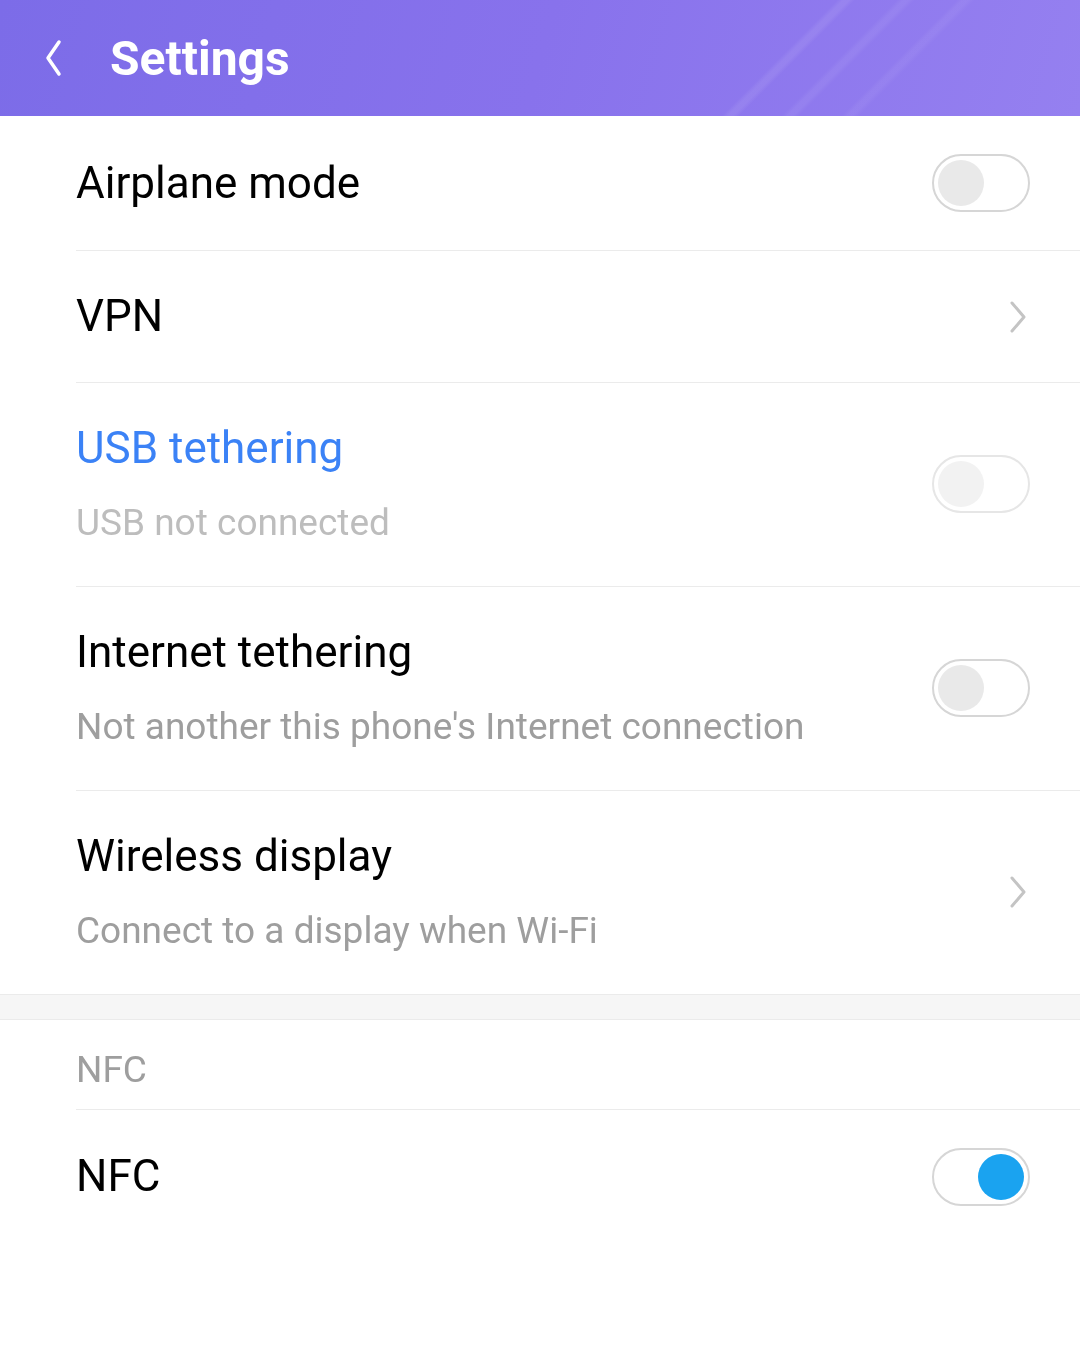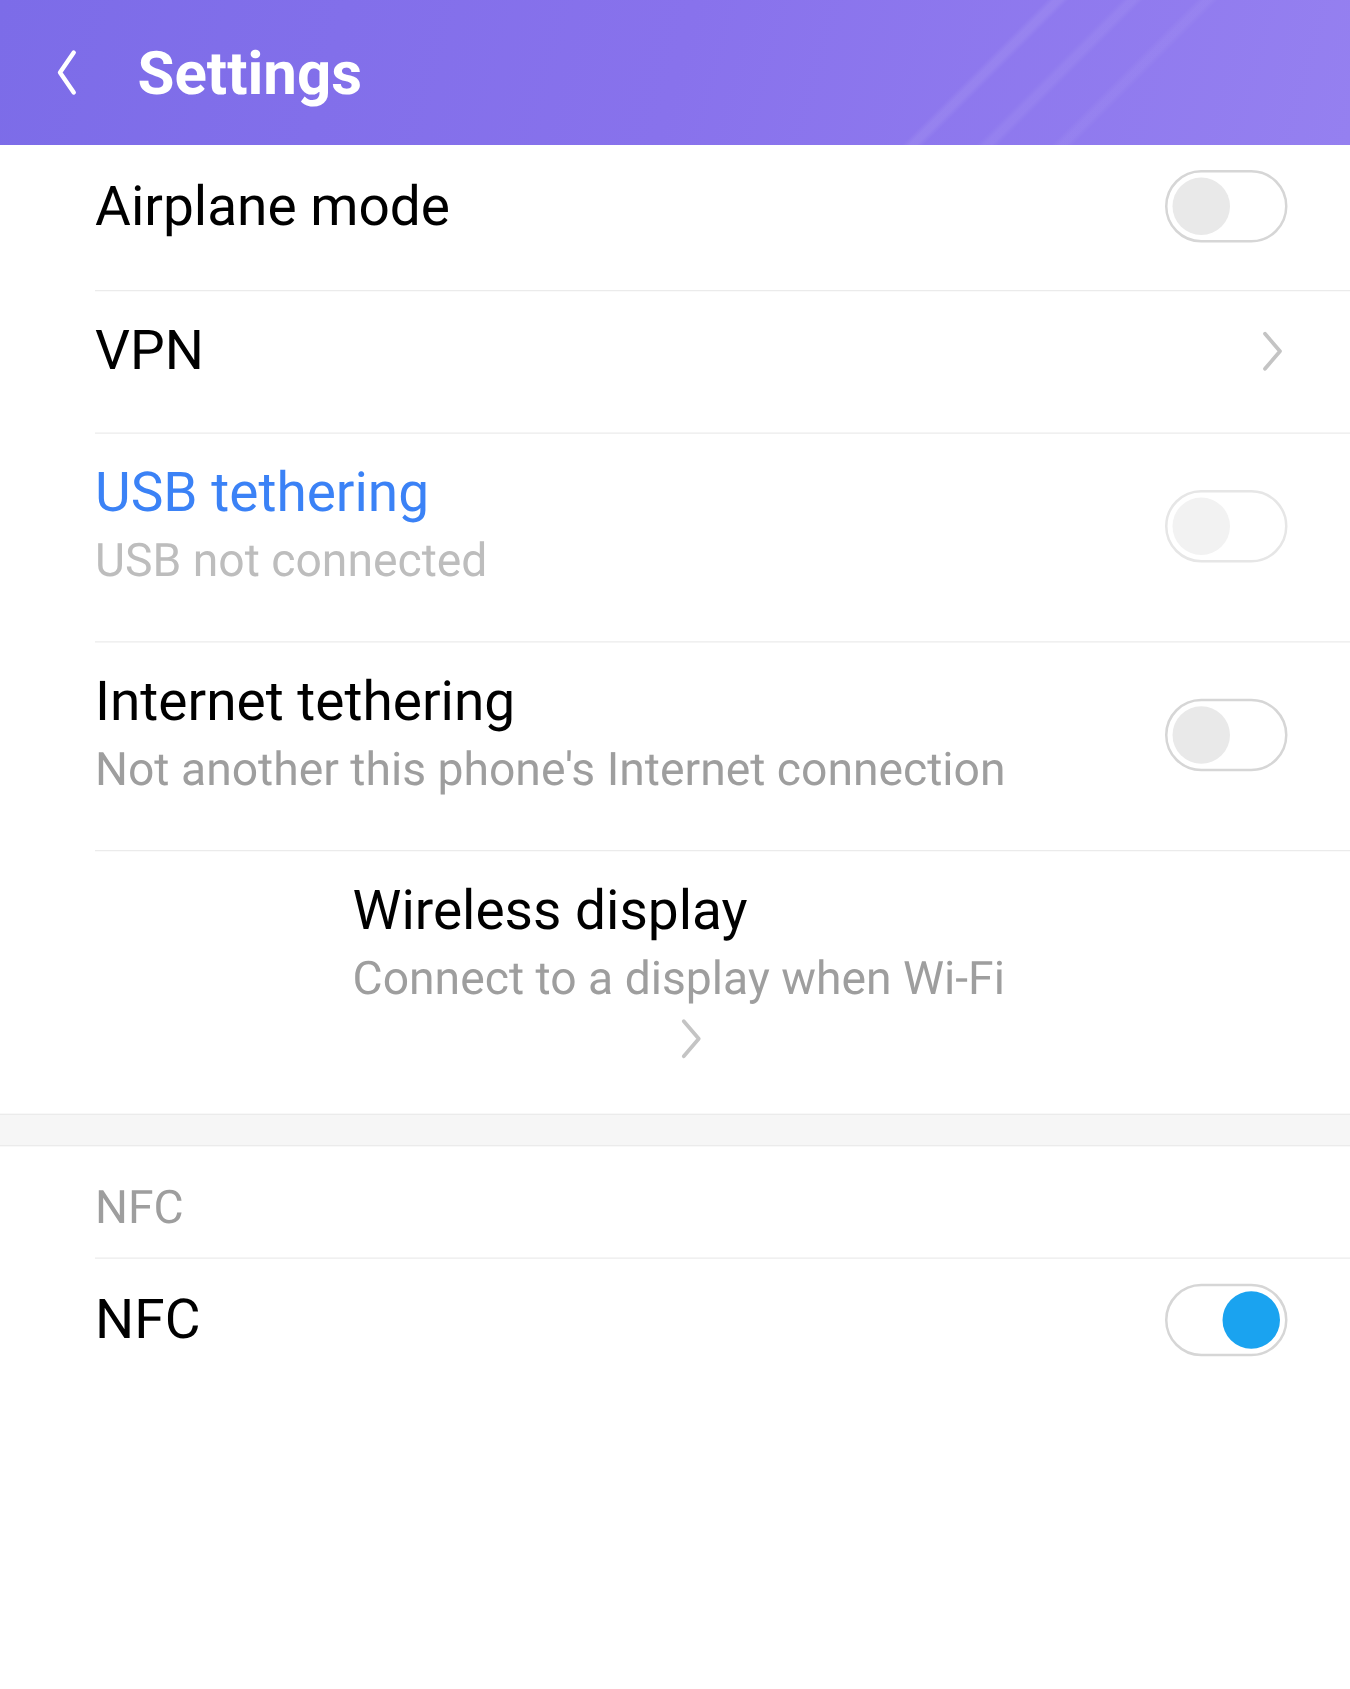--- a/index.html
+++ b/index.html
@@ -53,7 +53,7 @@
       background: #ffffff;
     }
     .row {
-      padding: 20px 0 38px 0;
+      padding: 38px 0 38px 0;
       margin-left: 76px;
       border-bottom: 1px solid #ebebeb;
       display: flex;

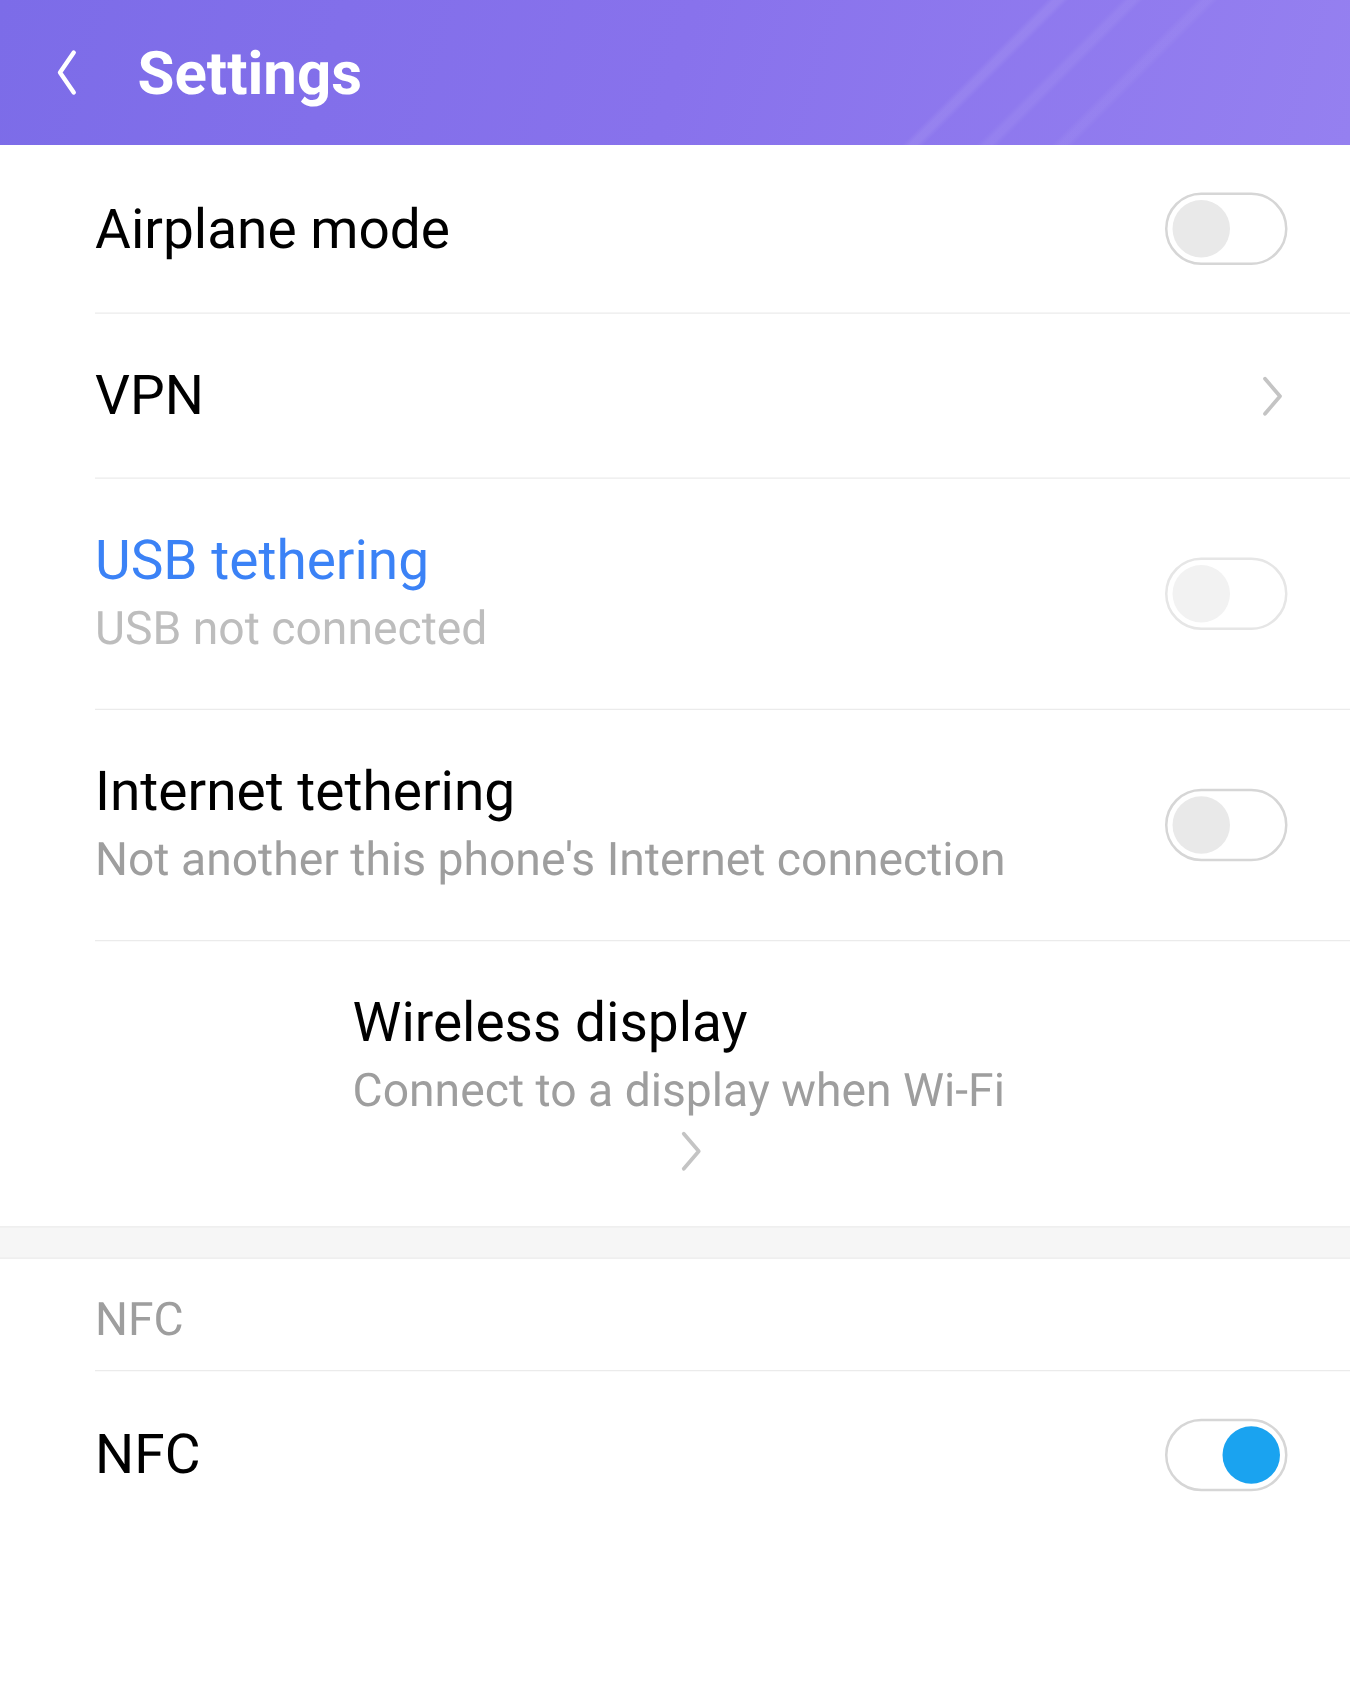--- a/index.html
+++ b/index.html
@@ -78,7 +78,7 @@
       font-size: 37px;
       color: #9e9e9e;
       font-weight: 400;
-      margin-top: 3px;
+      margin-top: 22px;
       line-height: 1.35;
     }
     .row.disabled .row-title {

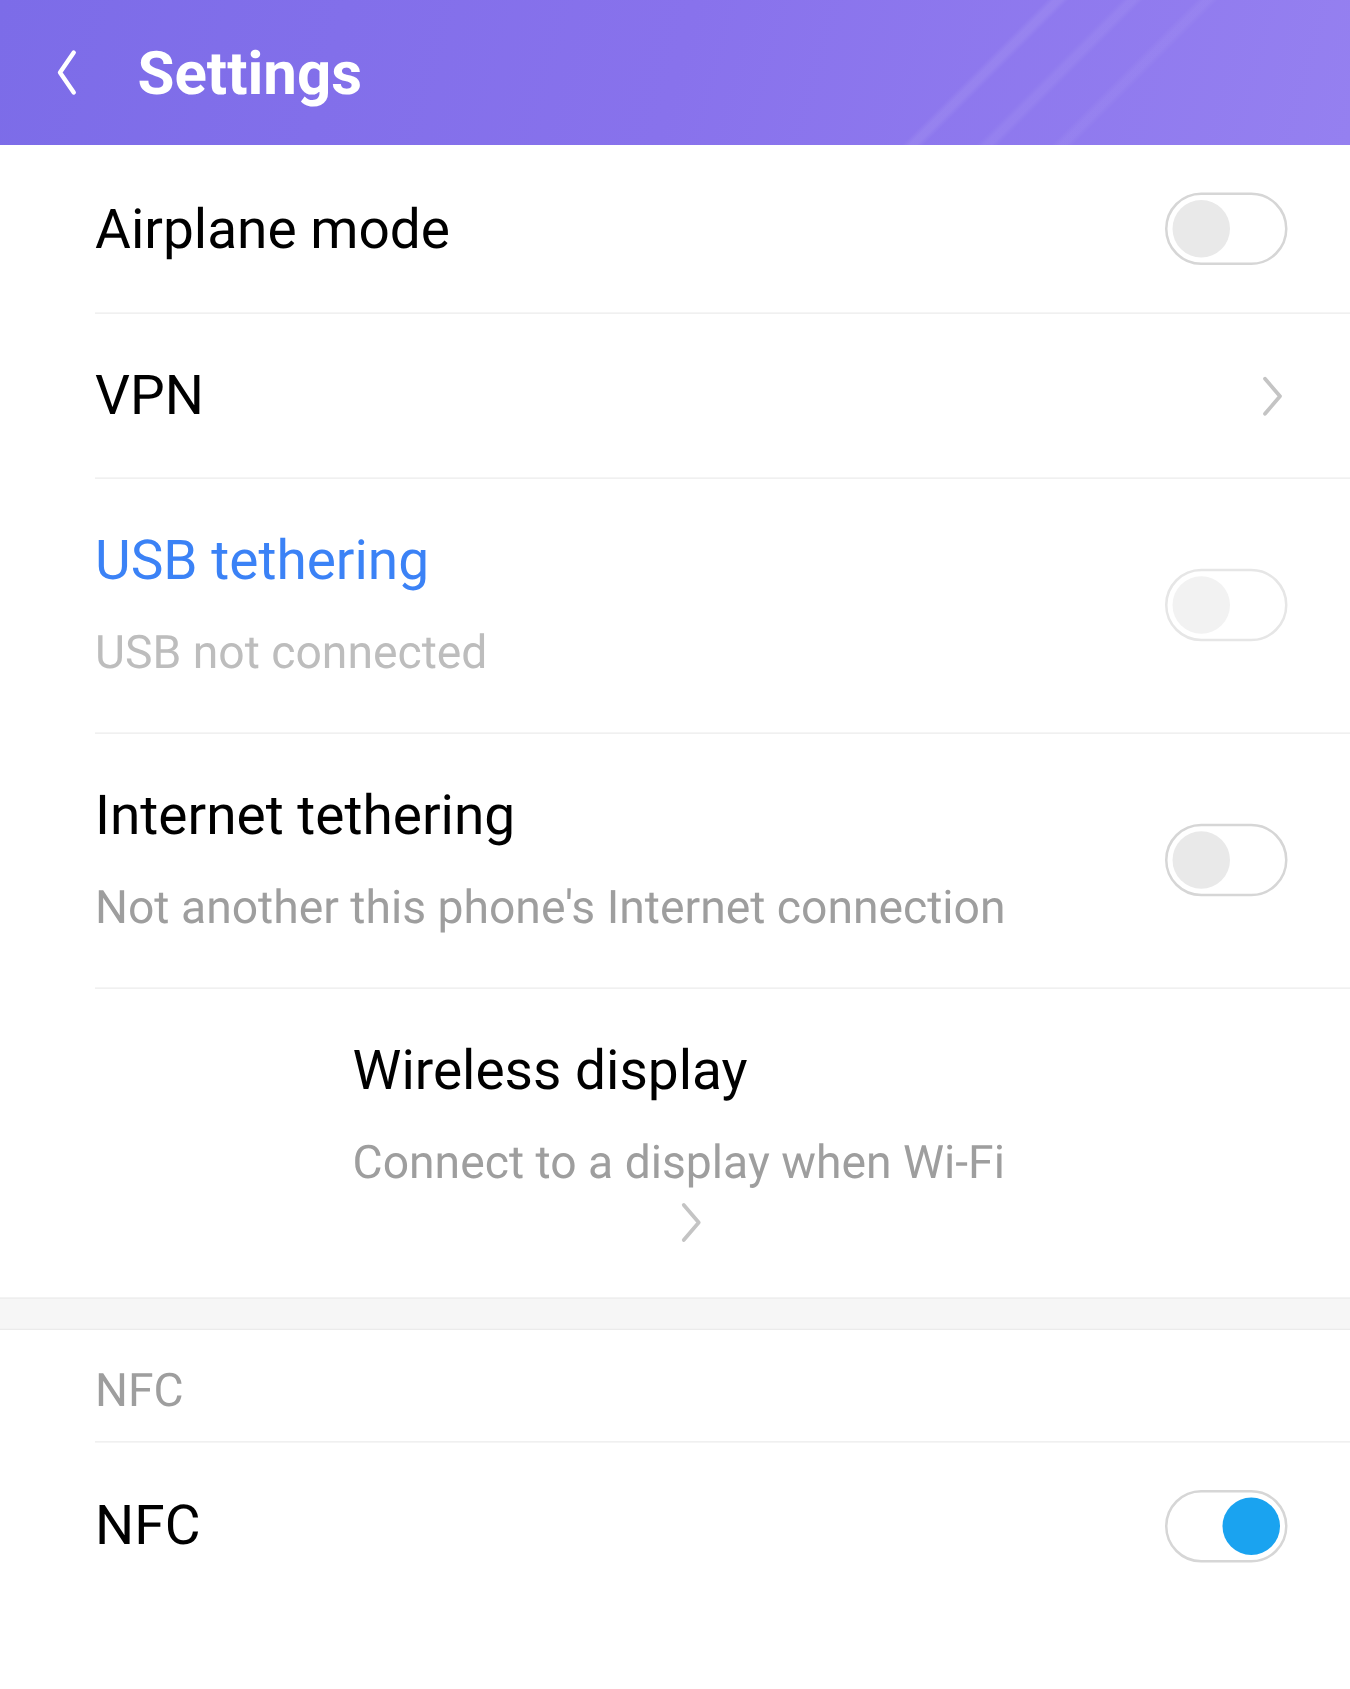--- a/index.html
+++ b/index.html
@@ -204,7 +204,7 @@
     </div>
   </div>
 
-  <div class="row" style="border-bottom:none;flex-direction:column;">
+  <div class="row" style="border-bottom:none;">
     <div class="row-text">
       <div class="row-title">Wireless display</div>
       <div class="row-subtitle">Connect to a display when Wi-Fi</div>

